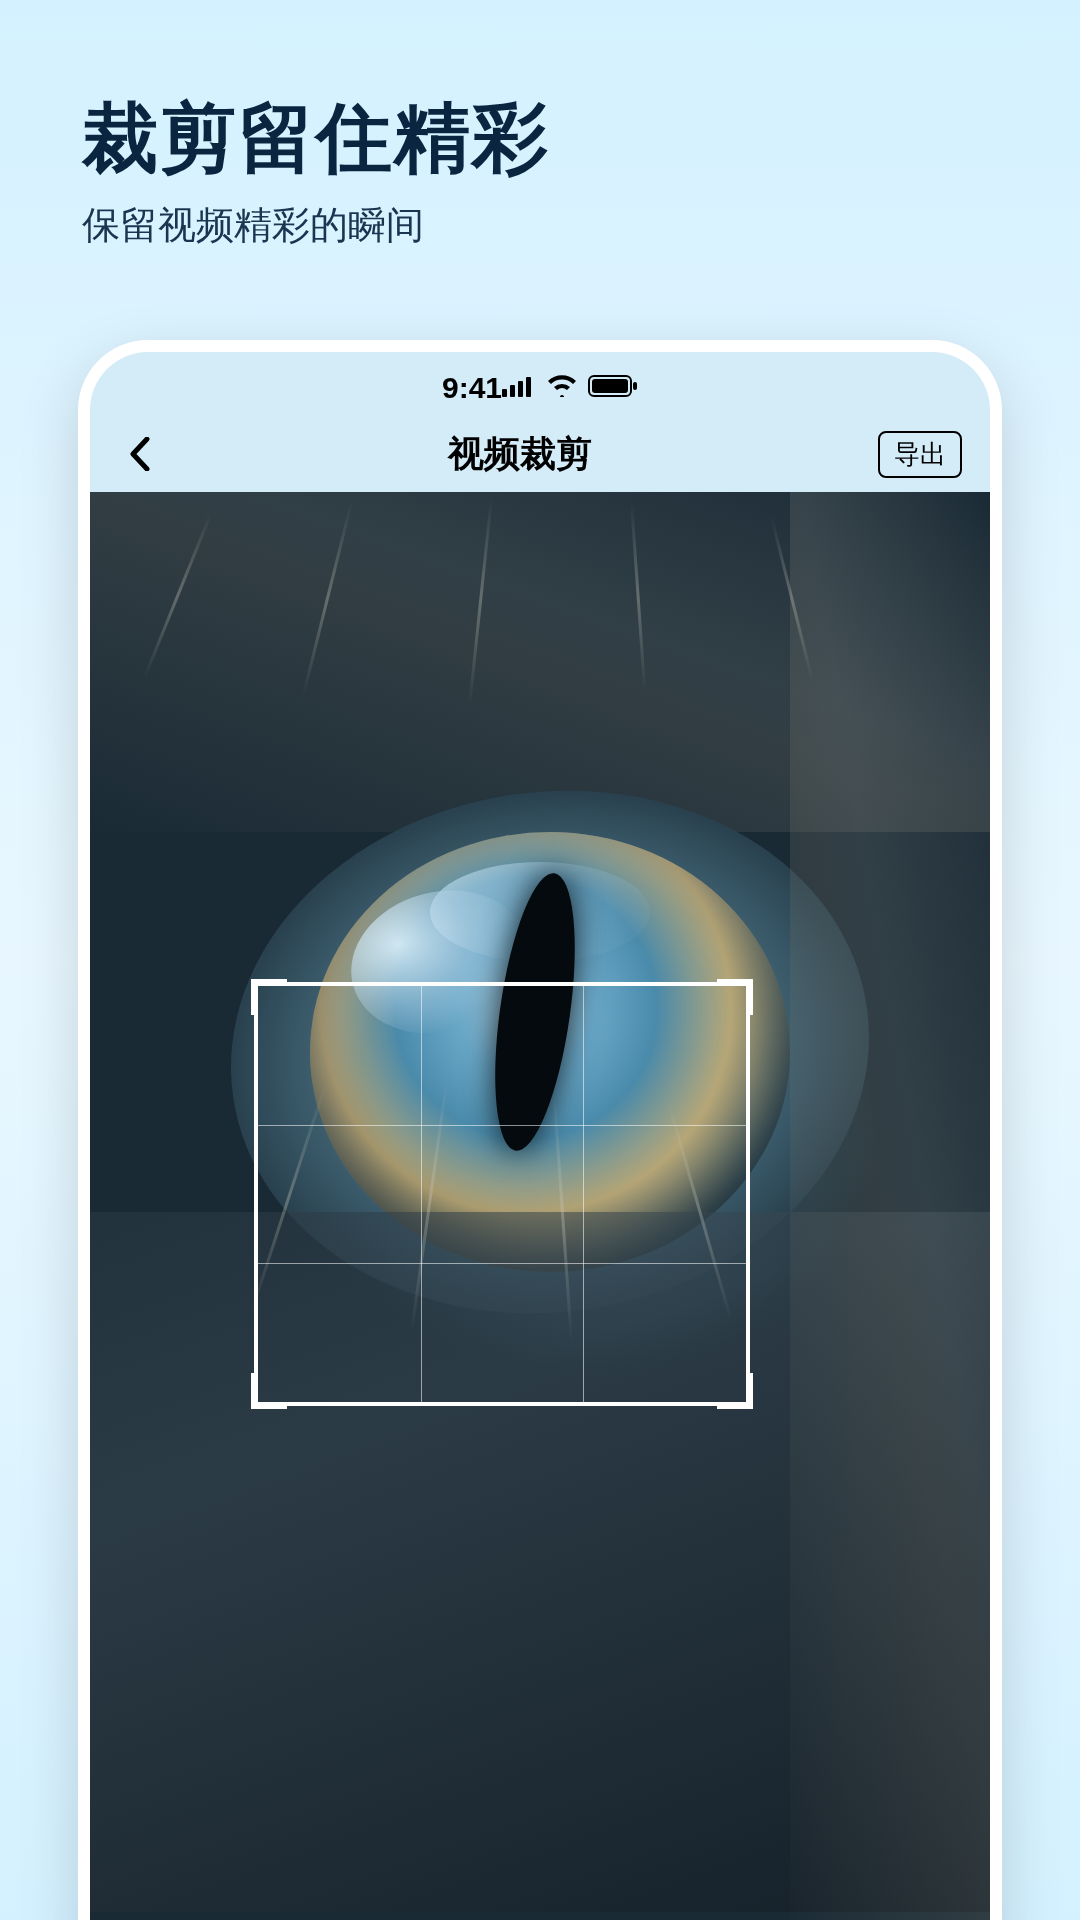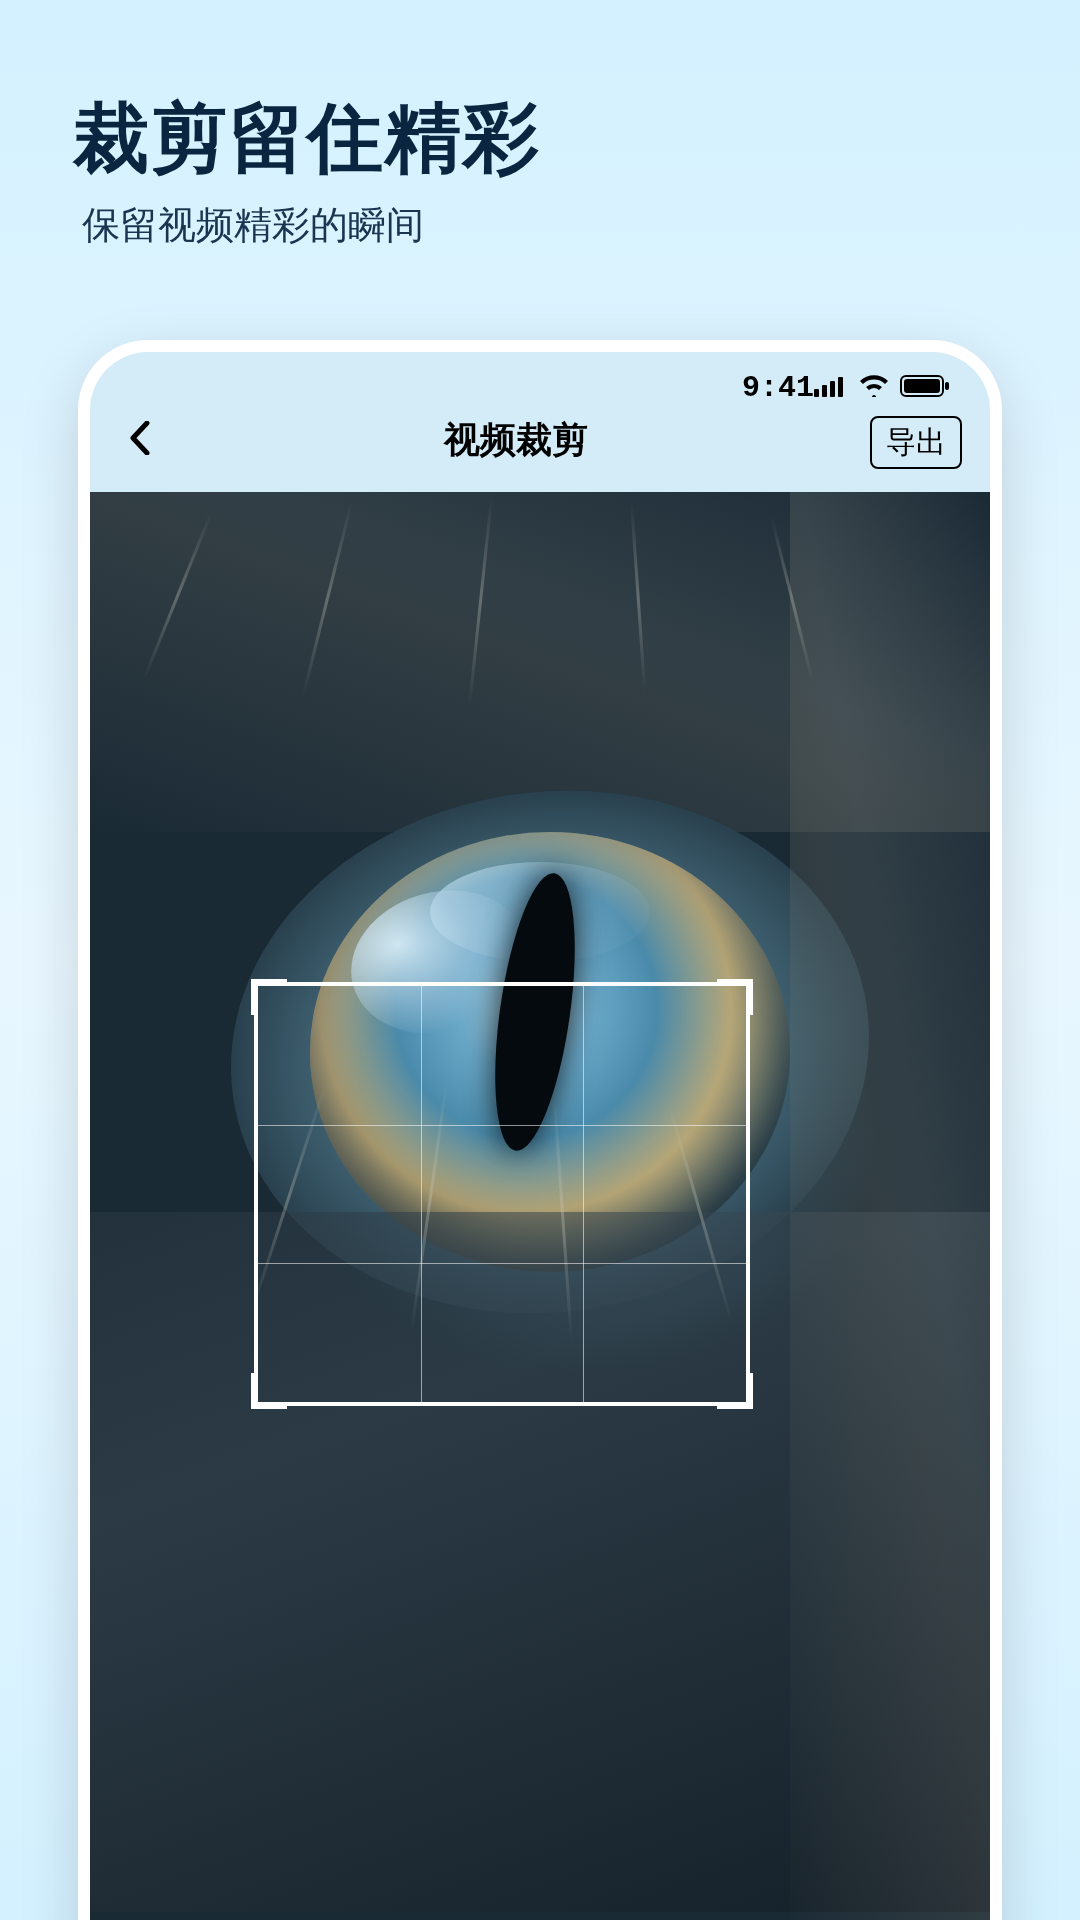--- a/index.html
+++ b/index.html
@@ -14,7 +14,7 @@
     .promo-title {
       position: absolute;
       top: 88px;
-      left: 73px;
+      left: 82px;
       font-size: 76px;
       font-weight: 900;
       color: #0a2540;

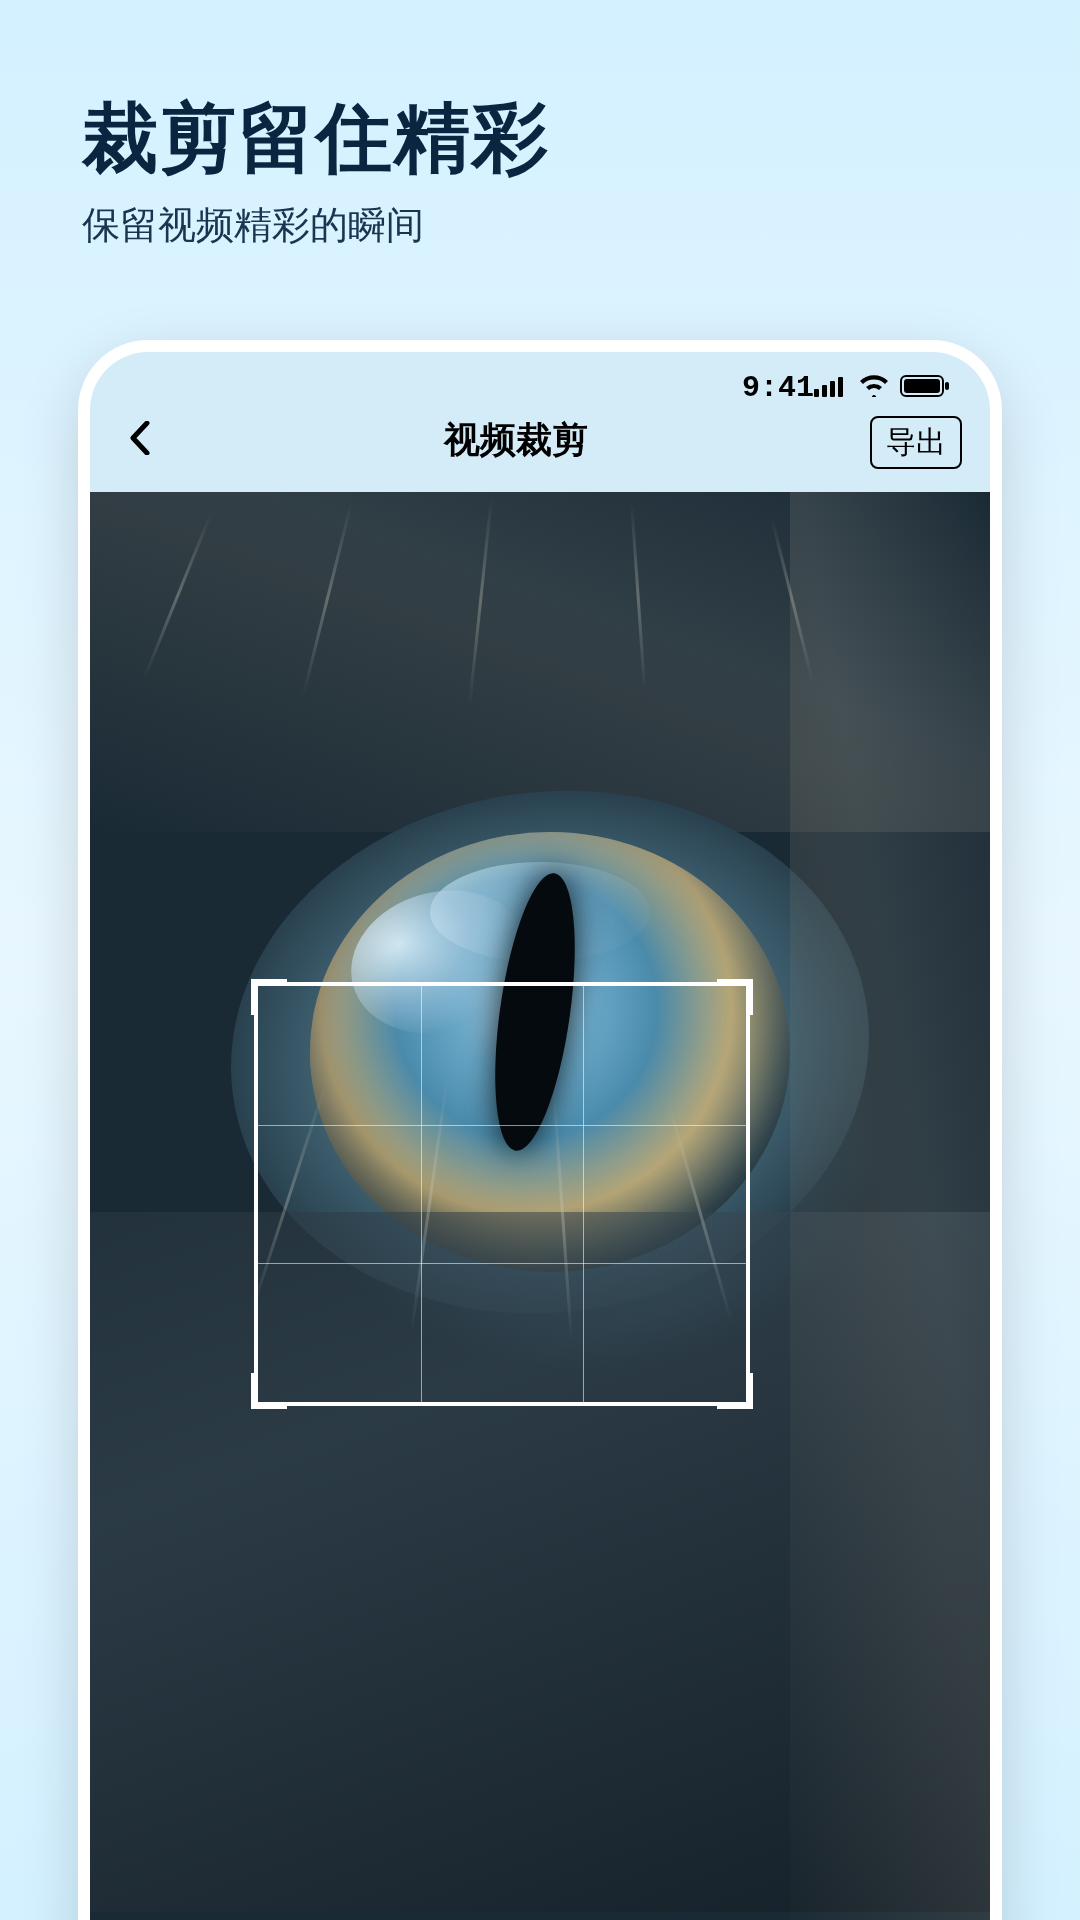--- a/index.html
+++ b/index.html
@@ -52,10 +52,9 @@
       height: 56px;
       display: flex;
       align-items: center;
-      justify-content: flex-end;
+      justify-content: center;
       padding: 0 40px;
       margin-top: 8px;
-      font-family: Liberation Mono, monospace;
     }
     .status-time {
       font-size: 30px;

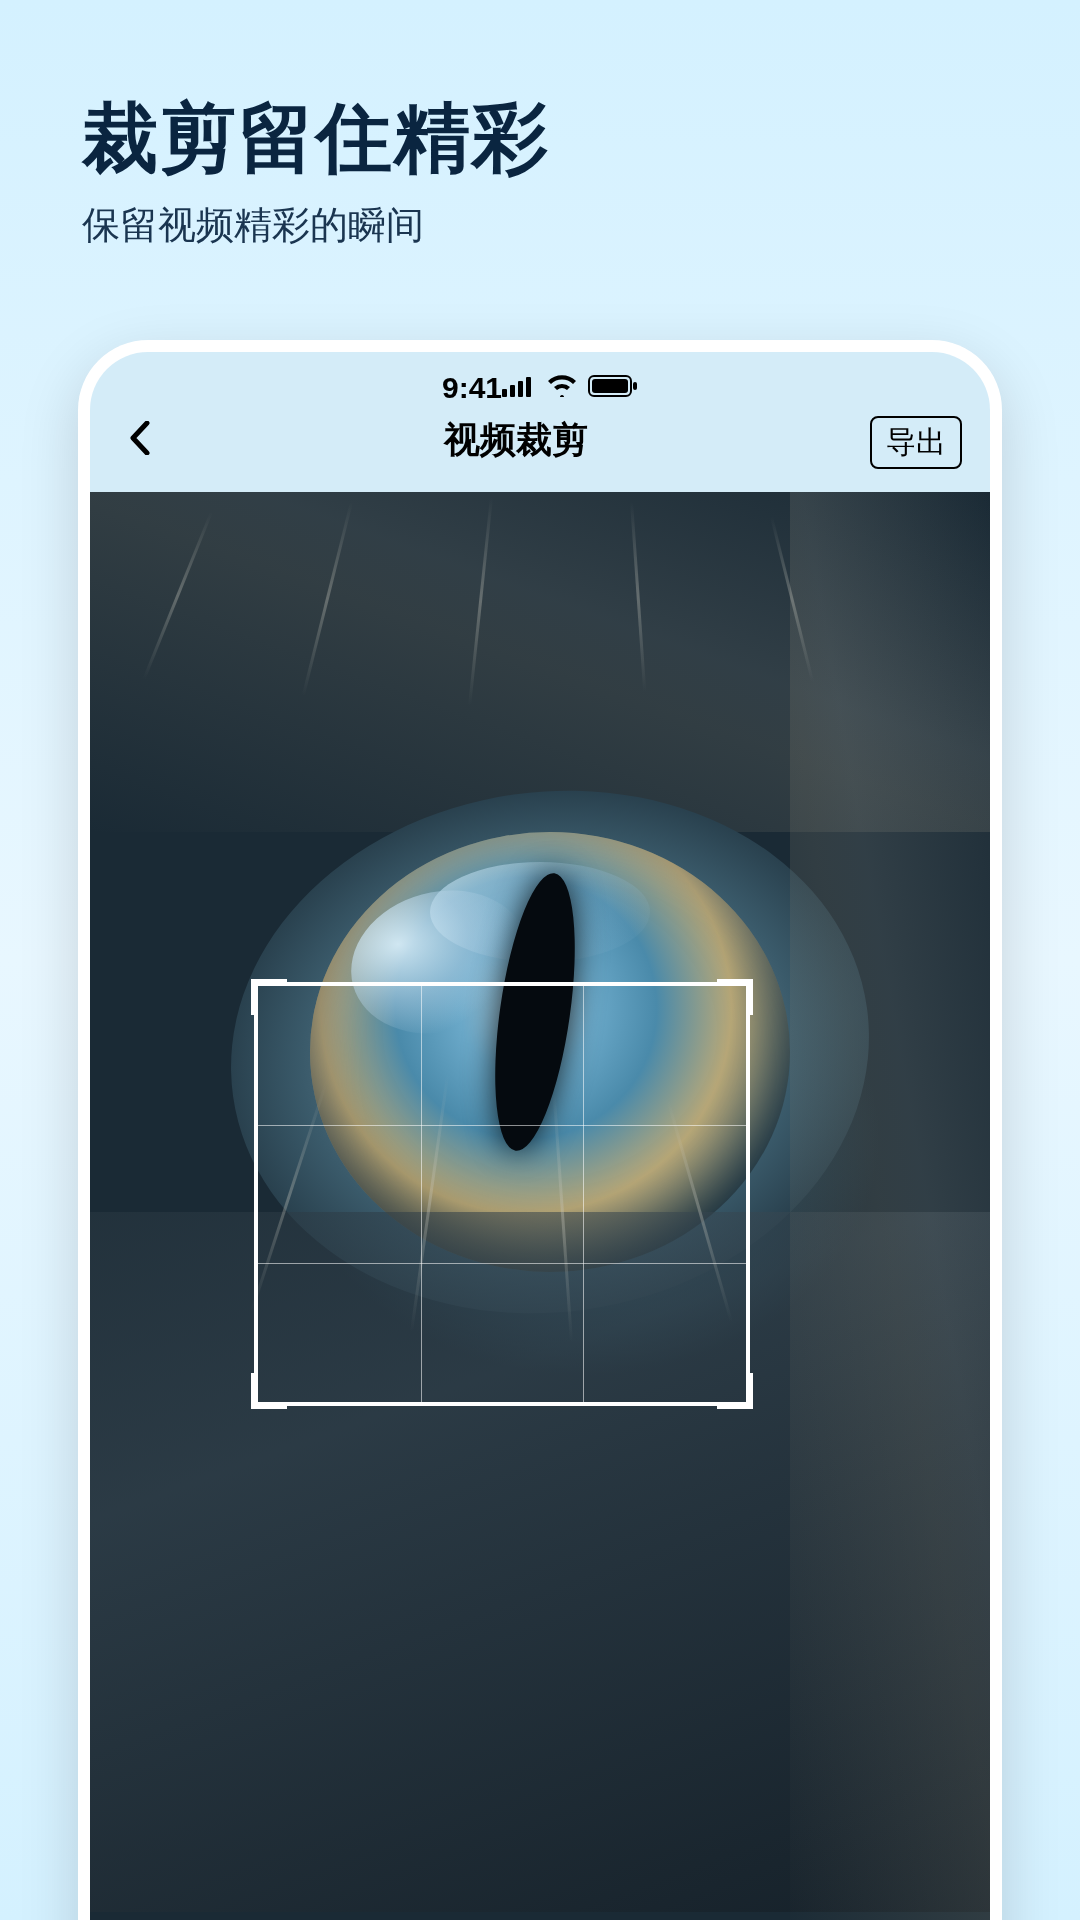--- a/index.html
+++ b/index.html
@@ -72,7 +72,7 @@
     .nav-bar {
       height: 76px;
       display: flex;
-      align-items: flex-start;
+      align-items: center;
       justify-content: space-between;
       padding: 0 28px;
     }

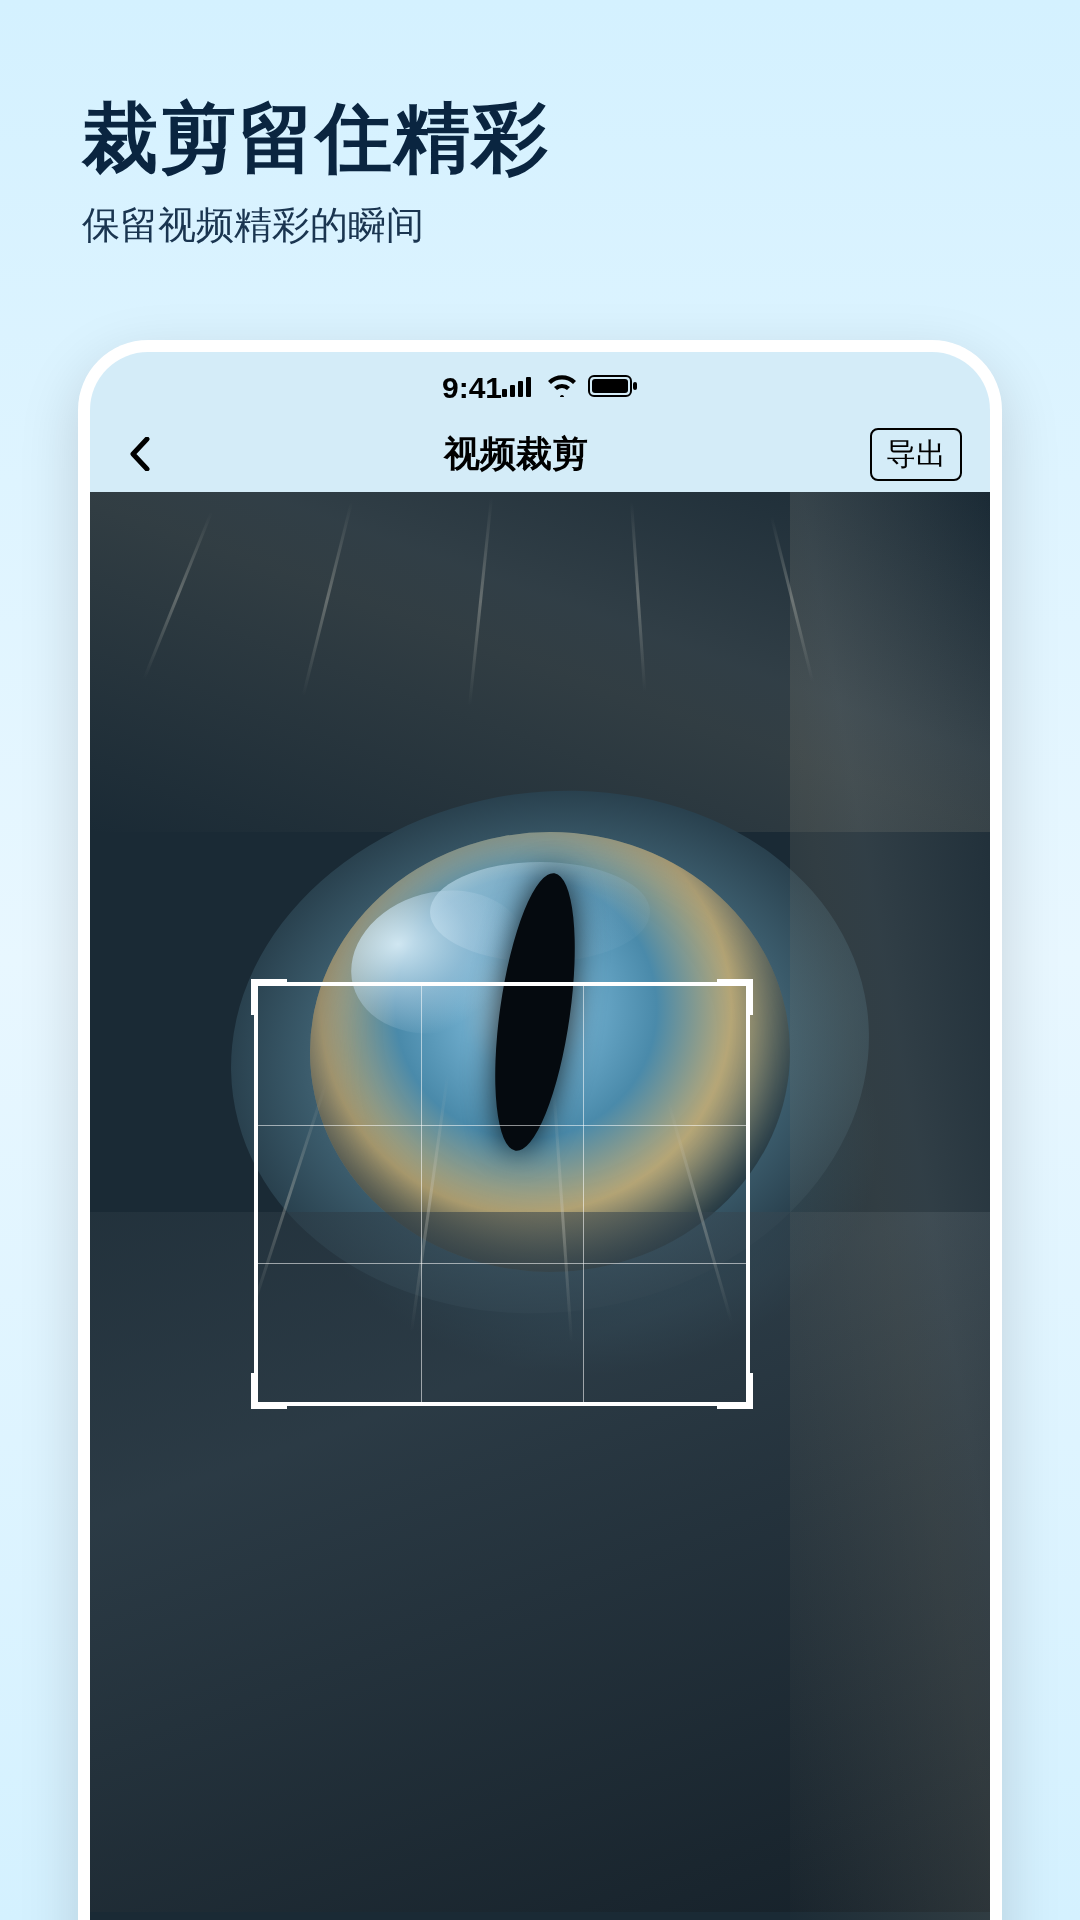--- a/index.html
+++ b/index.html
@@ -93,7 +93,7 @@
       border: 2.5px solid #000;
       border-radius: 8px;
       padding: 4px 14px;
-      font-size: 30px;
+      font-size: 26px;
       font-weight: 500;
       color: #000;
       background: transparent;

